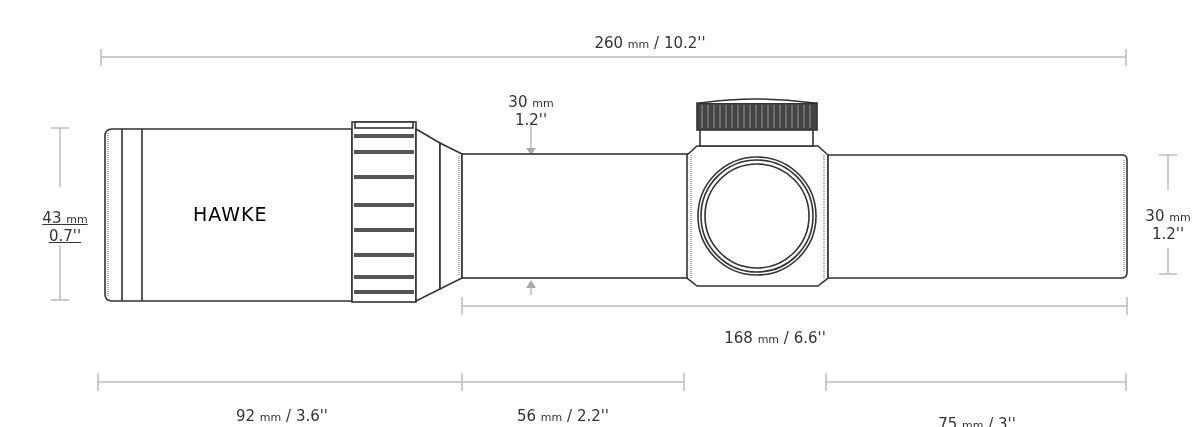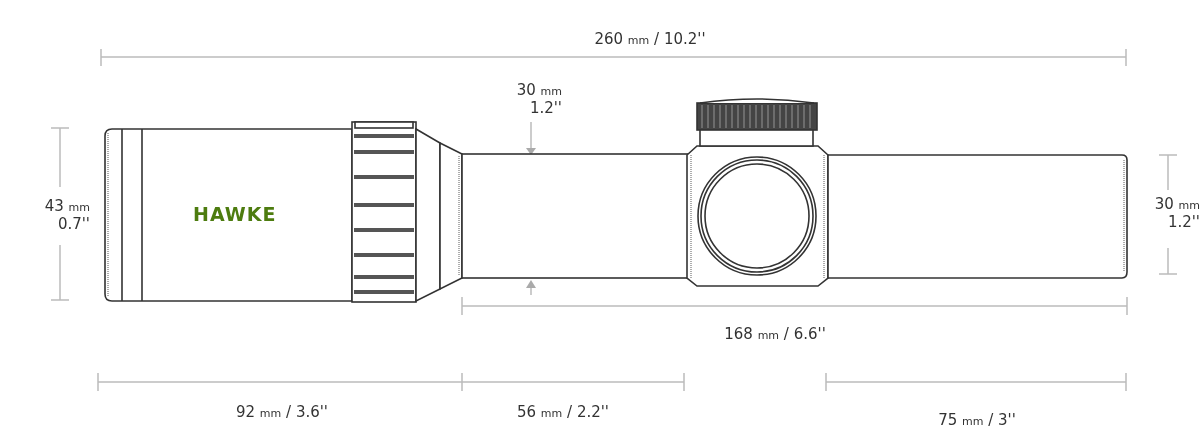--- a/index.html
+++ b/index.html
@@ -5,7 +5,7 @@
   html,body{margin:0;padding:0;background:#fff;}
   body{width:1200px;height:427px;position:relative;overflow:hidden;font-family:"DejaVu Sans","Liberation Sans",sans-serif;color:#333;}
   svg{position:absolute;left:0;top:0;}
-  .lbl{position:absolute;font-size:15px;color:#333;white-space:nowrap;text-align:center;line-height:18px;}
+  .lbl{position:absolute;font-size:15px;color:#333;white-space:nowrap;text-align:center;line-height:26px;}
   .lbl .u{font-size:11px;}
   .vl{position:absolute;font-size:15px;color:#333;text-align:right;line-height:17px;}
   .vl .u{font-size:11px;}

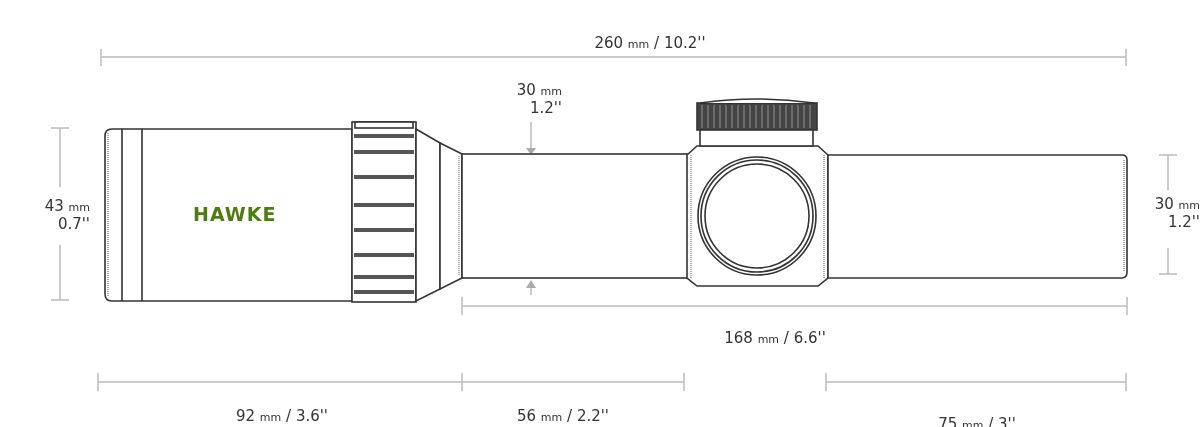--- a/index.html
+++ b/index.html
@@ -7,7 +7,7 @@
   svg{position:absolute;left:0;top:0;}
   .lbl{position:absolute;font-size:15px;color:#333;white-space:nowrap;text-align:center;line-height:26px;}
   .lbl .u{font-size:11px;}
-  .vl{position:absolute;font-size:15px;color:#333;text-align:right;line-height:17px;}
+  .vl{position:absolute;font-size:15px;color:#333;text-align:center;line-height:17px;margin-top:12px;}
   .vl .u{font-size:11px;}
   .brand{position:absolute;font-size:19px;letter-spacing:1px;color:#4d7c0f;font-family:"DejaVu Sans",sans-serif;font-weight:700;}
 </style>

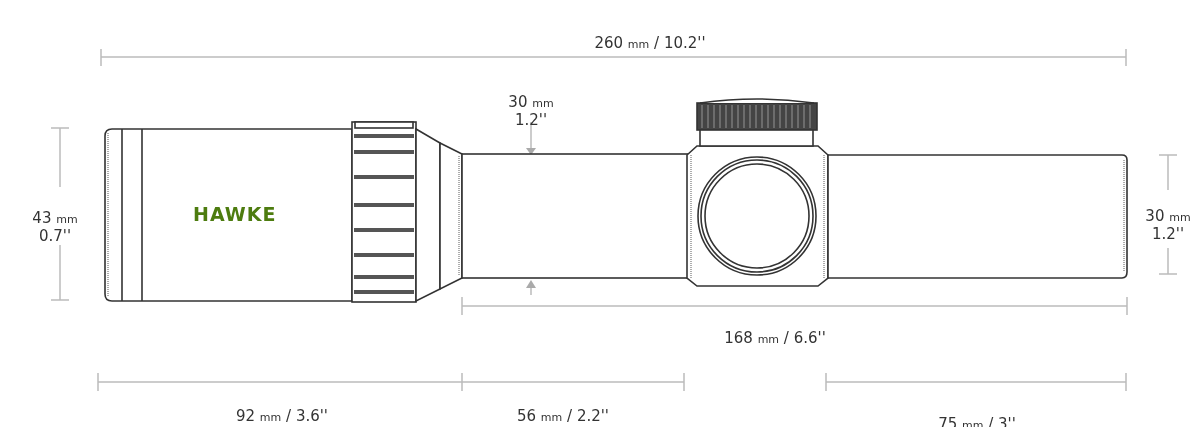--- a/index.html
+++ b/index.html
@@ -120,7 +120,7 @@
   <span>1.2''</span>
 </div>
 
-<div class="vl" style="left:20px;top:198px;width:70px;">
+<div class="vl" style="left:30px;top:198px;width:70px;text-decoration:underline;">
   <span>43</span> <span class="u">mm</span><br>
   <span>0.7''</span>
 </div>

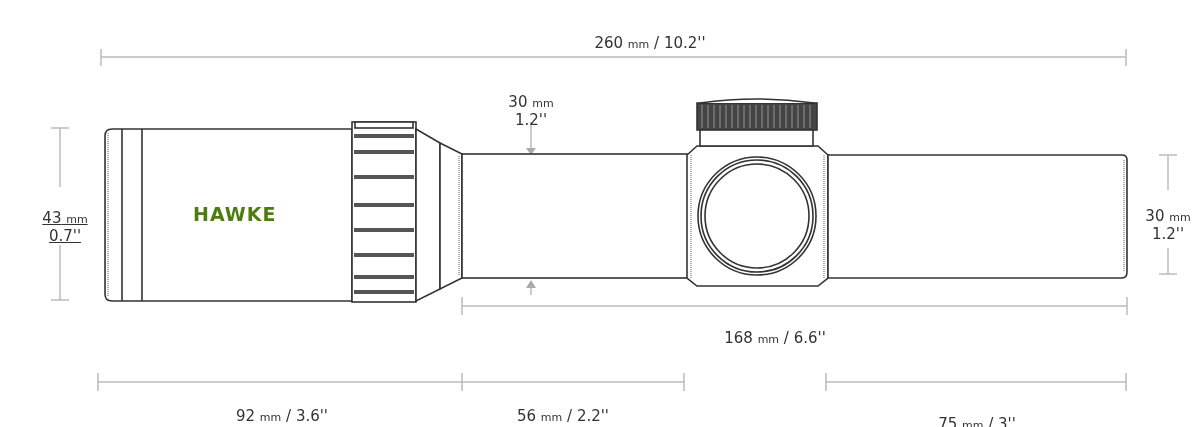--- a/index.html
+++ b/index.html
@@ -9,7 +9,7 @@
   .lbl .u{font-size:11px;}
   .vl{position:absolute;font-size:15px;color:#333;text-align:center;line-height:17px;margin-top:12px;}
   .vl .u{font-size:11px;}
-  .brand{position:absolute;font-size:19px;letter-spacing:1px;color:#4d7c0f;font-family:"DejaVu Sans",sans-serif;font-weight:700;}
+  .brand{position:absolute;font-size:19px;letter-spacing:1px;color:#000000;font-family:"DejaVu Sans",sans-serif;font-weight:400;}
 </style>
 </head>
 <body>

